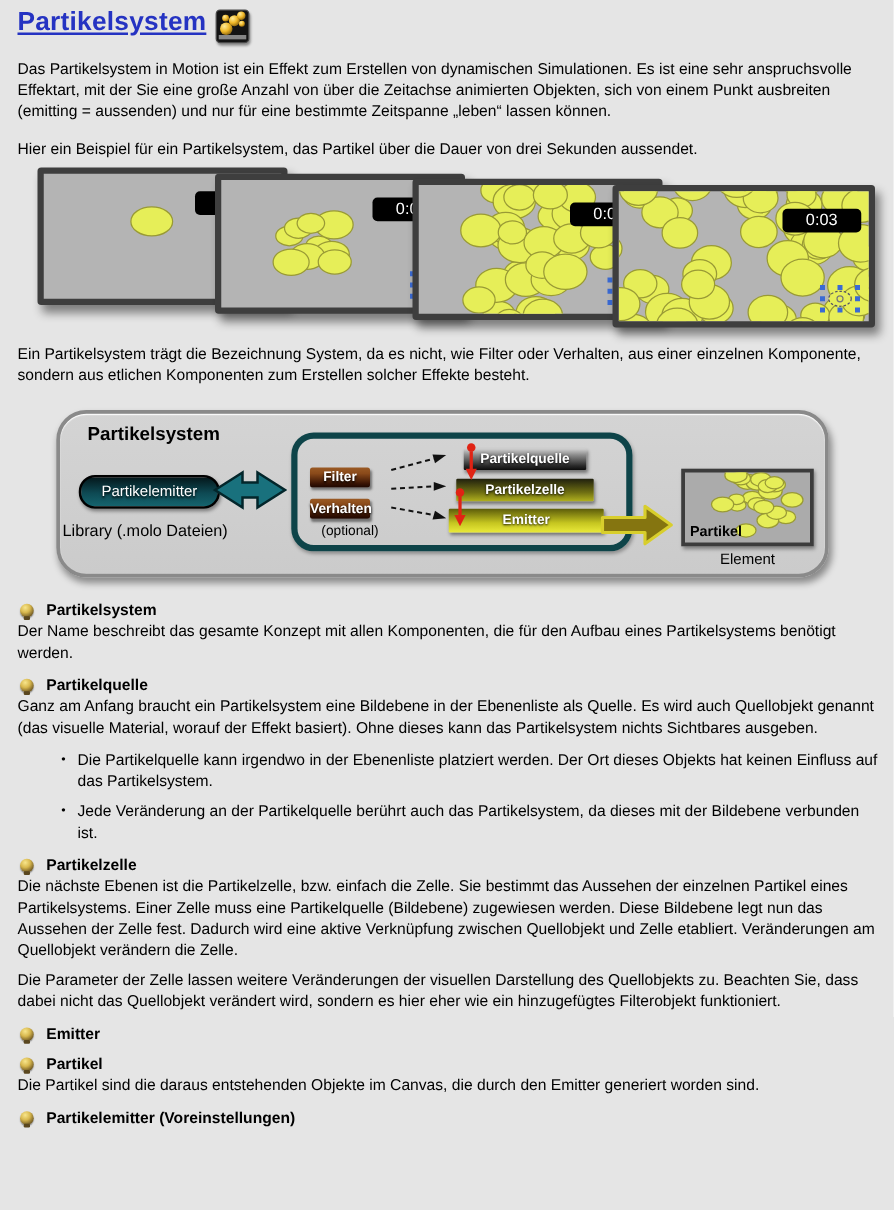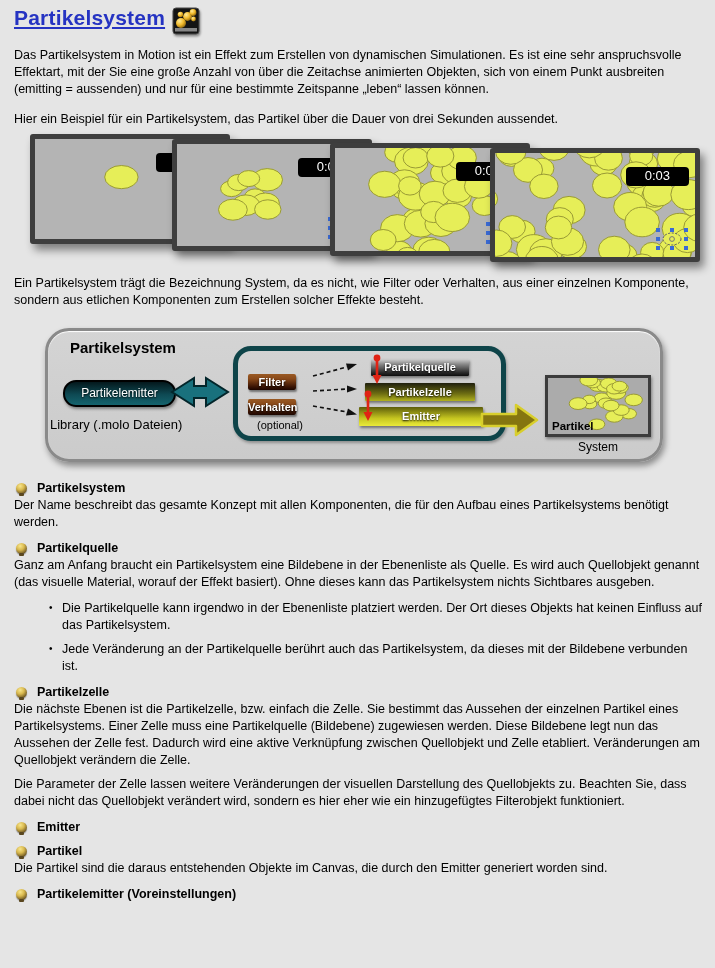--- a/index.html
+++ b/index.html
@@ -316,7 +316,7 @@
         </svg>
       <span class="partikel-label">Partikel</span>
     </div>
-    <div class="canvas-caption">System</div>
+    <div class="canvas-caption">Element</div>
     <svg class="dg-overlay" width="618" height="134" viewBox="0 0 618 134">
 
       <polygon points="127,64 149,50 149,58 161,58 161,50 183,64 161,78 161,70 149,70 149,78" style="fill:var(--teal);stroke:#03262b;stroke-width:2"></polygon>

